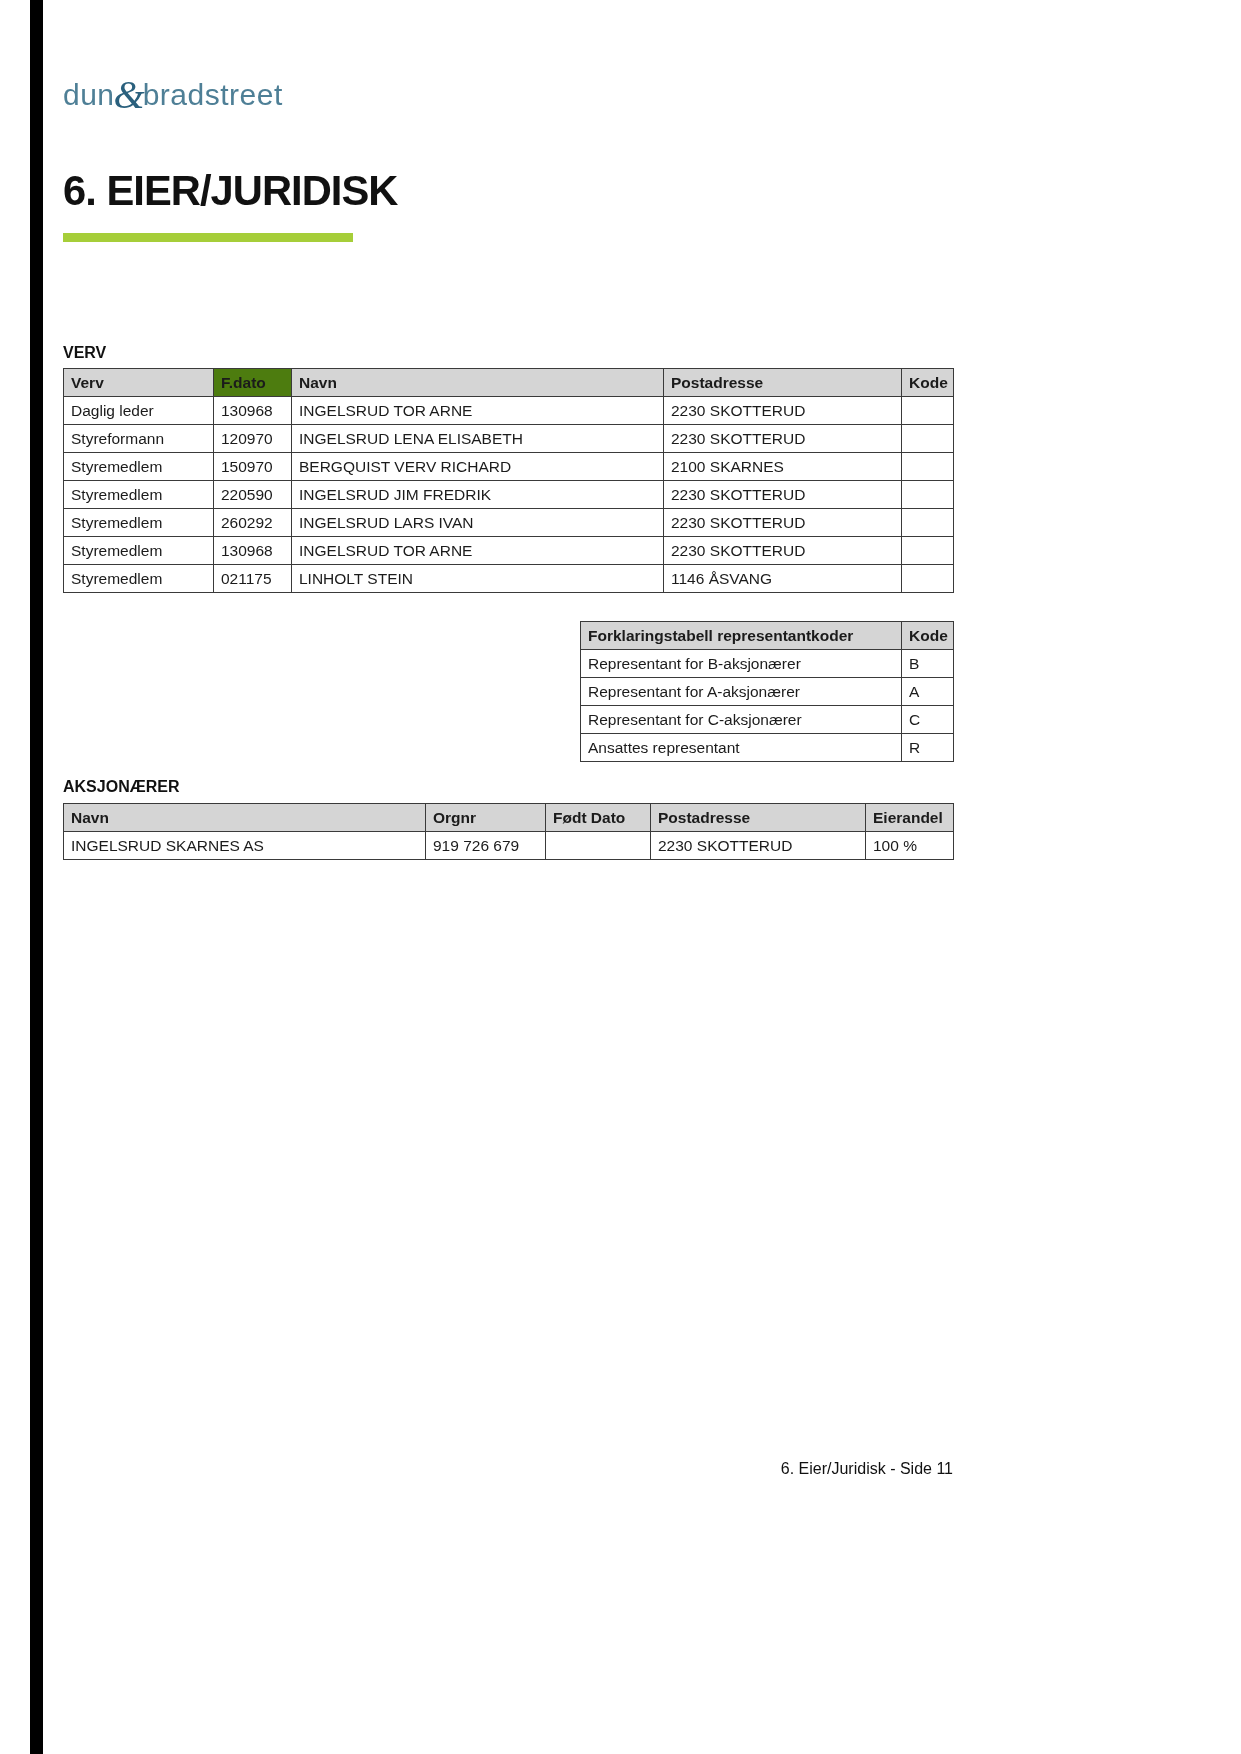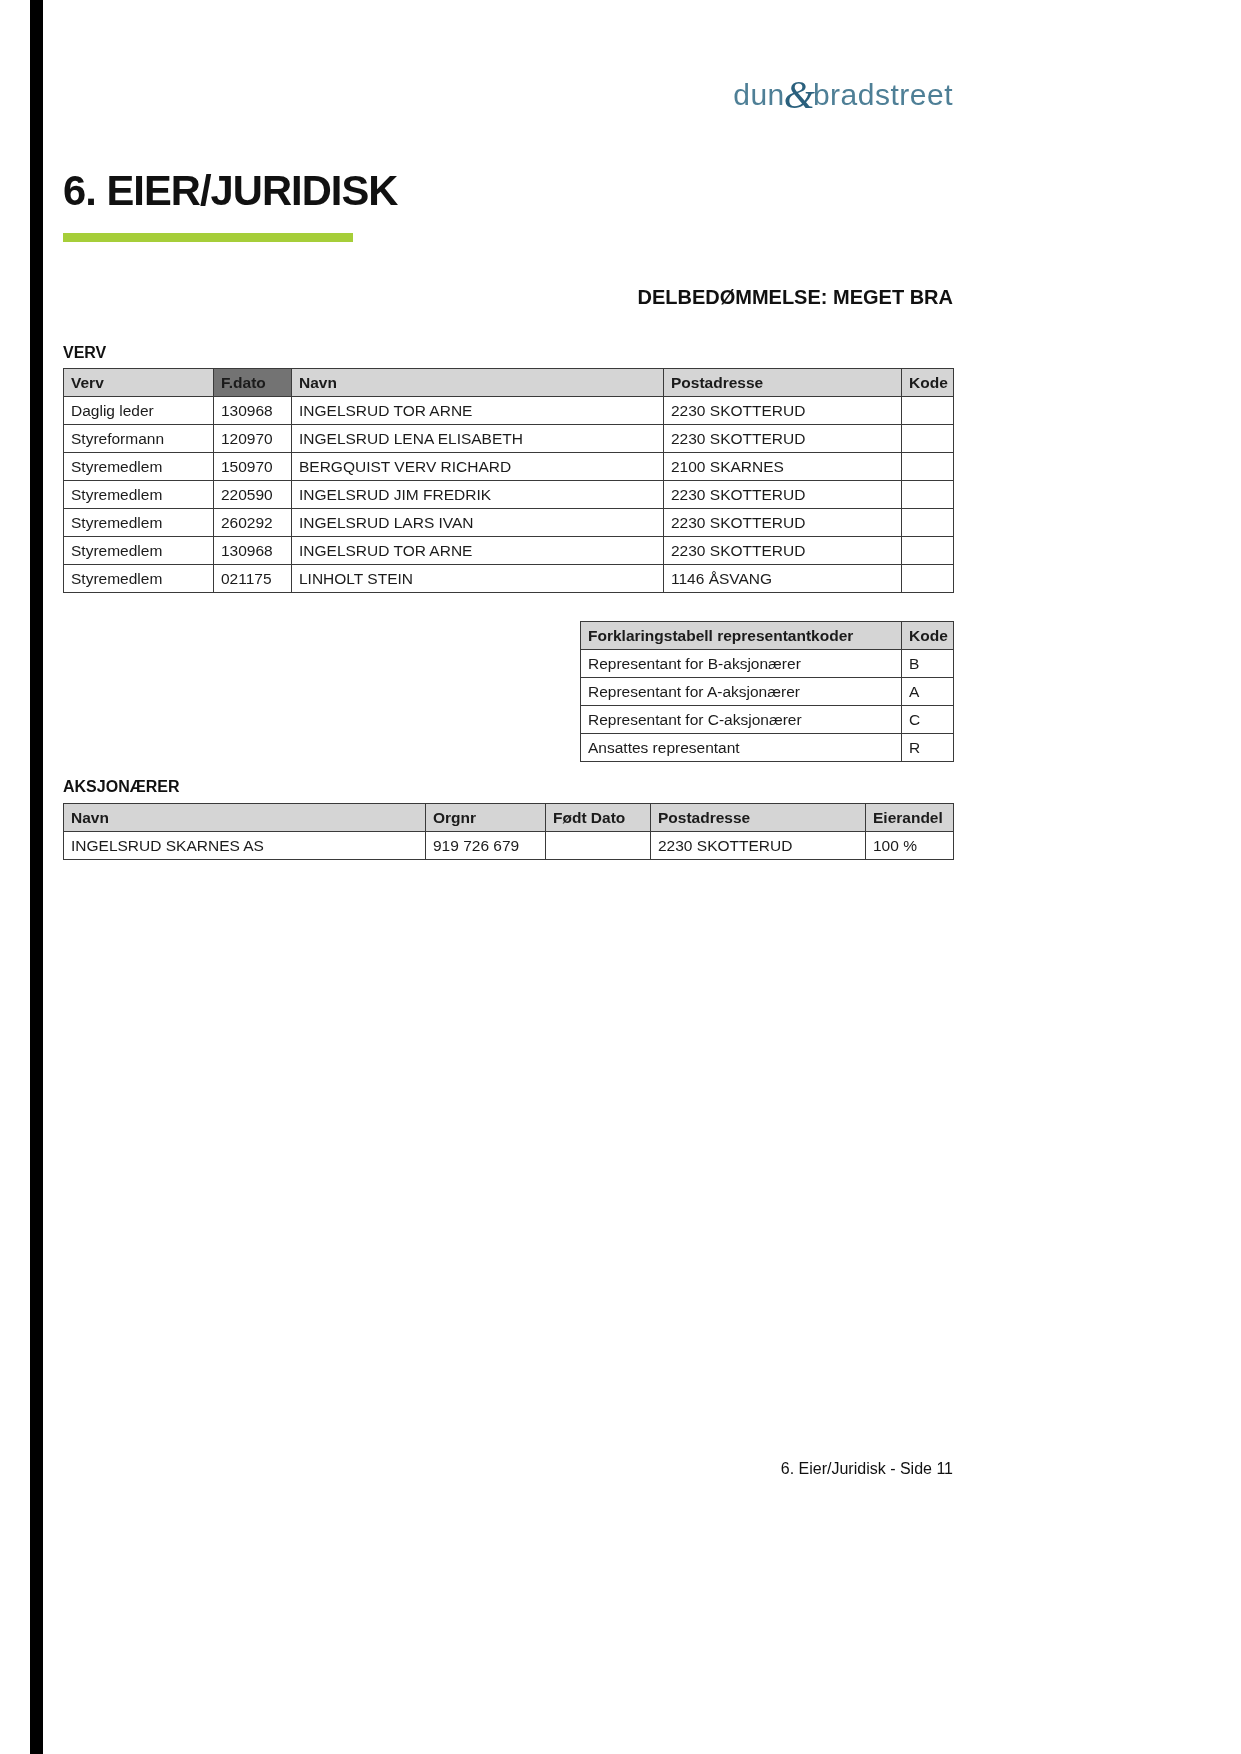--- a/index.html
+++ b/index.html
@@ -9,7 +9,7 @@
   .leftbar{position:absolute;left:30px;top:0;width:13px;height:1754px;background:#000000;}
 
   
-  .logo{position:absolute;top:68px;left:63px;width:890px;text-align:right;white-space:nowrap;}
+  .logo{position:absolute;top:68px;left:63px;width:890px;text-align:left;white-space:nowrap;}
   .logo .word{font-size:30px;color:#4e7f96;letter-spacing:0.5px;}
   .logo .amp{font-size:40px;color:#2a607d;font-family:"Liberation Serif",serif;
              position:relative;top:3px;margin:0 -2px 0 -1px;font-style:italic;}

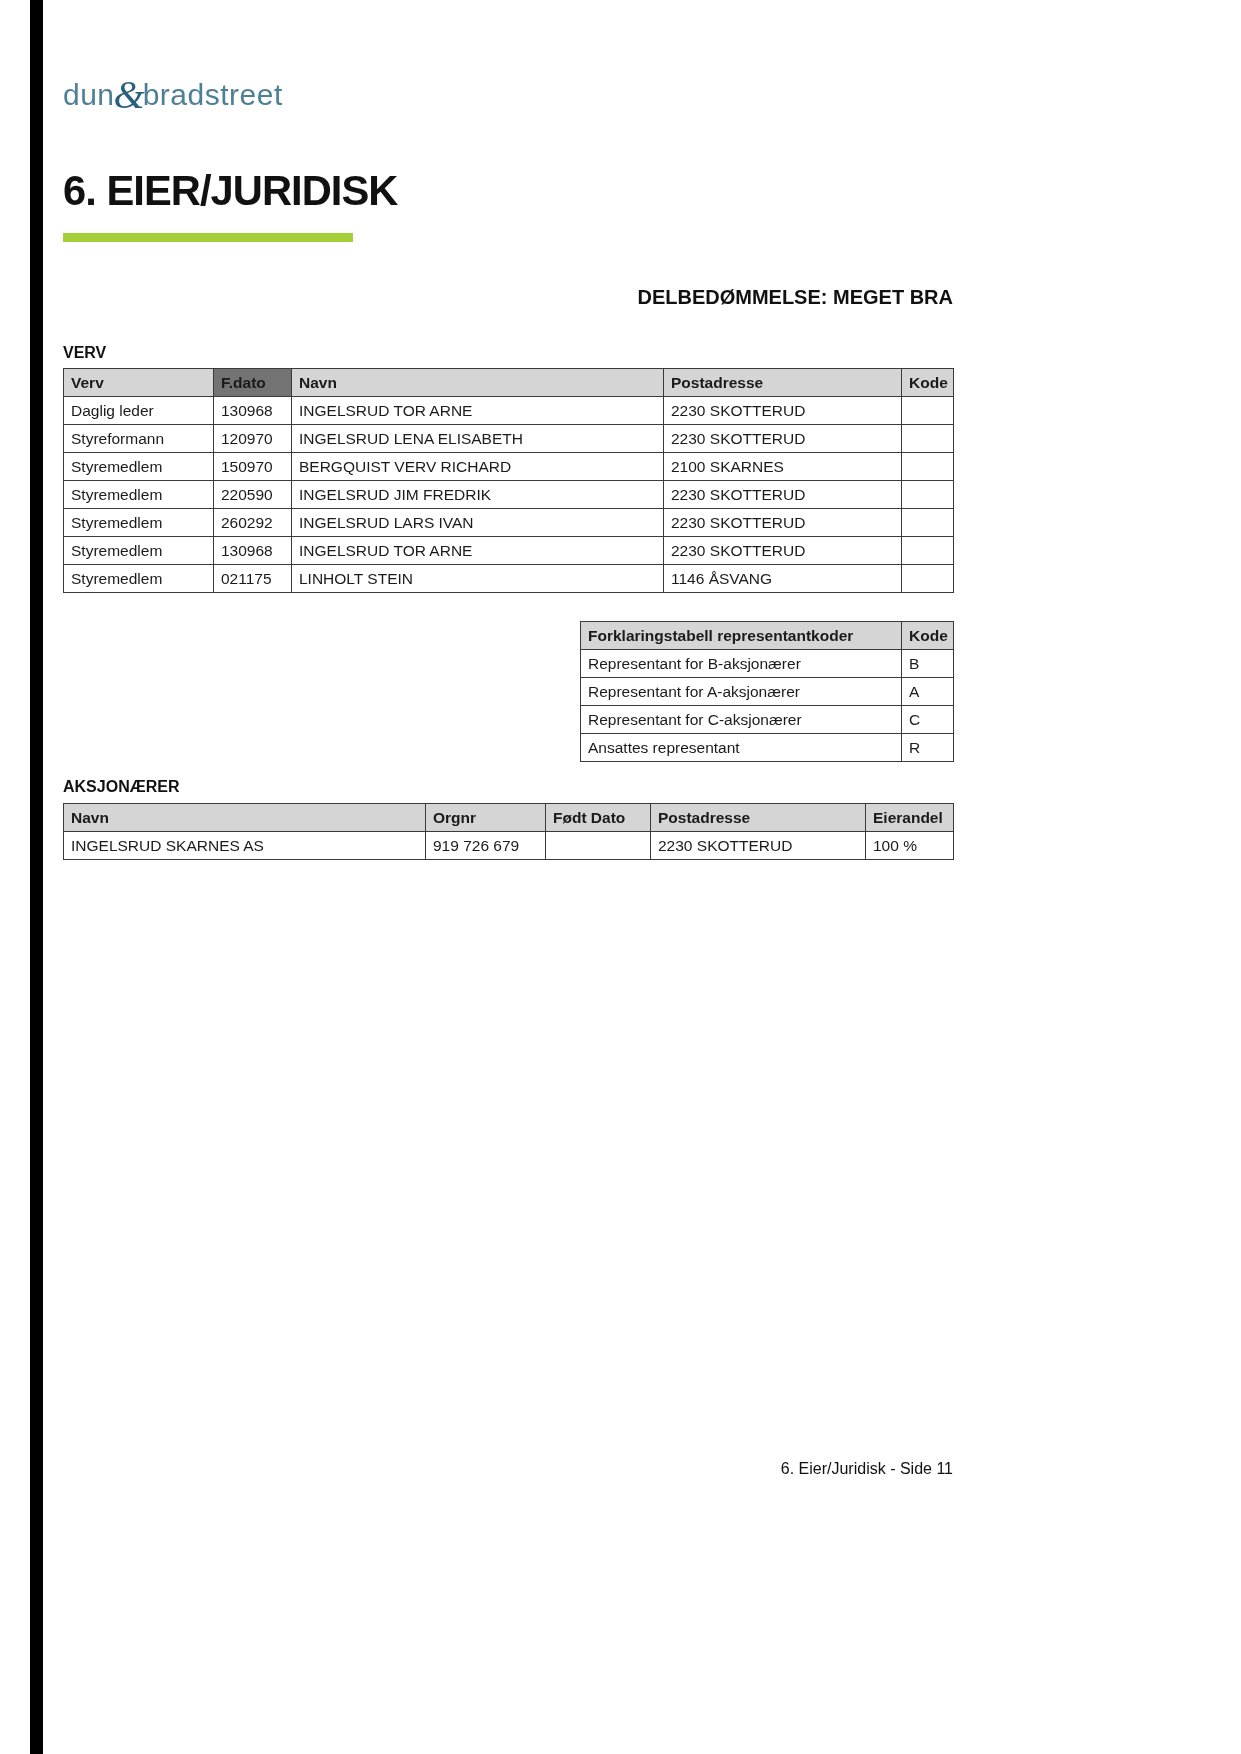--- a/index.html
+++ b/index.html
@@ -52,7 +52,6 @@
   <div class="title">6. EIER/JURIDISK</div>
   <div class="greenbar" style="background: rgb(166, 206, 57);"></div>
 
-  <div class="subrating">DELBEDØMMELSE: MEGET BRA</div>
 
   <div class="section-label verv-label">VERV</div>
 

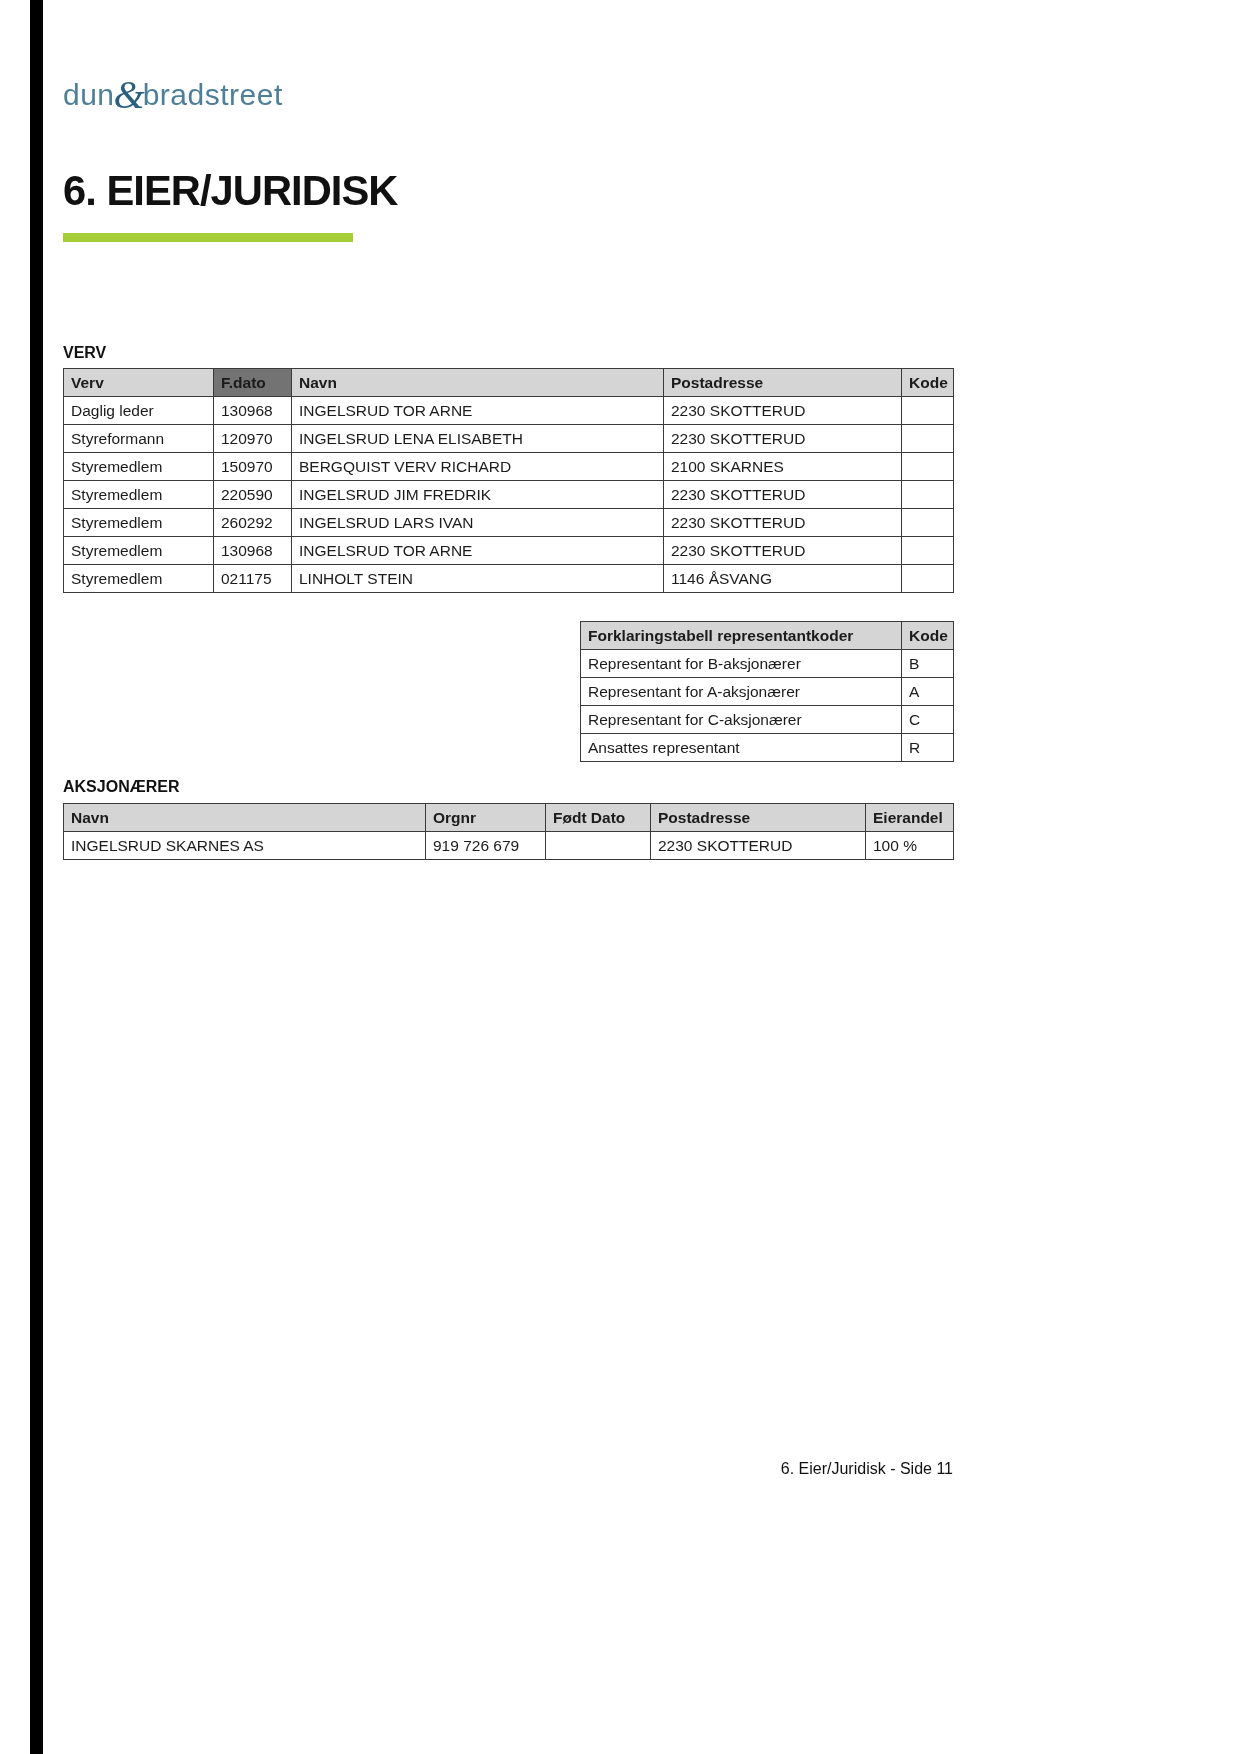--- a/index.html
+++ b/index.html
@@ -66,7 +66,7 @@
     <thead>
         <tr>
           <th style="background: rgb(213, 213, 213);">Verv</th>
-          <th style="background: #737373;">F.dato</th>
+          <th style="background: #4d7c0f;">F.dato</th>
           <th style="background: rgb(213, 213, 213);">Navn</th>
           <th style="background: rgb(213, 213, 213);">Postadresse</th>
           <th style="background: rgb(213, 213, 213);">Kode</th>

